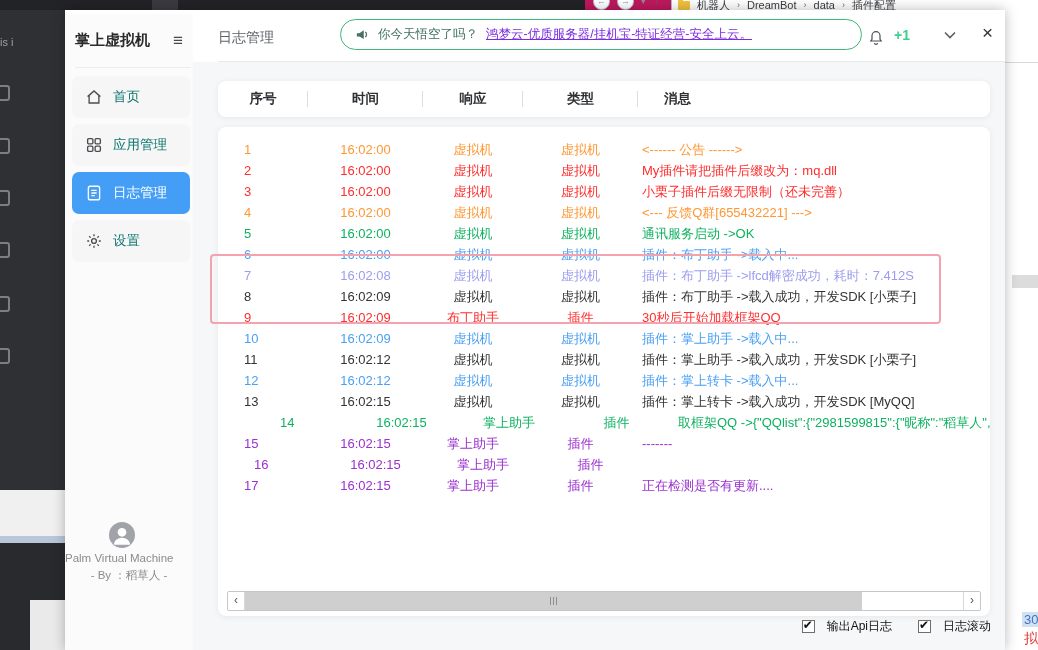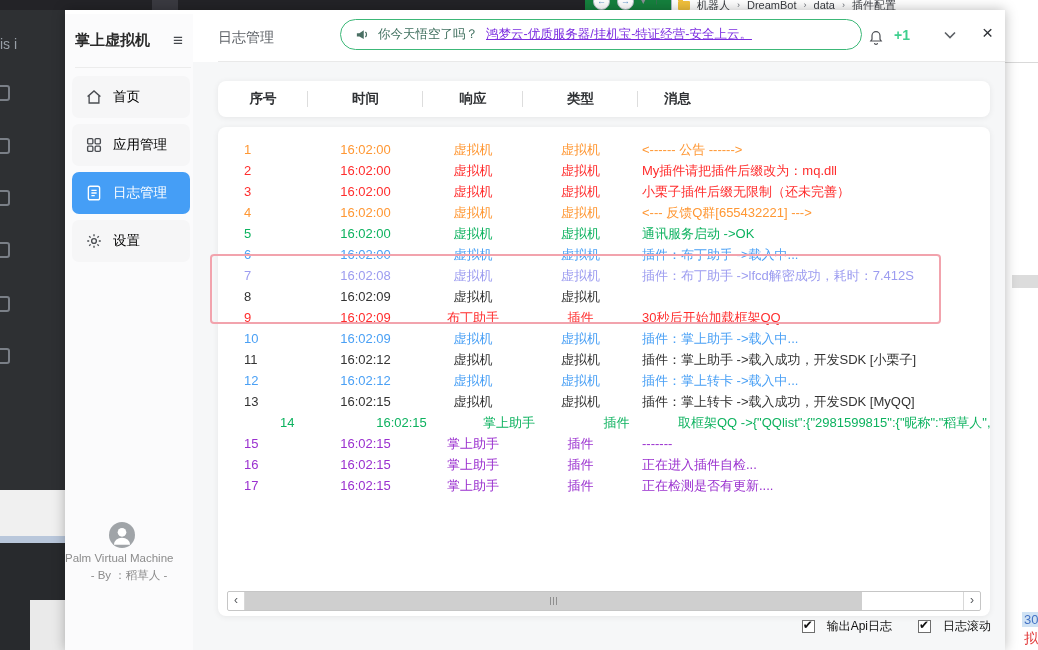--- a/index.html
+++ b/index.html
@@ -9,7 +9,7 @@
   
   .bg-top-strip{position:absolute;left:0;top:0;width:585px;height:10px;background:#232327;}
   .bg-top-tab{position:absolute;left:152px;top:0;width:26px;height:10px;background:#3a3a41;}
-  .bg-explorer{position:absolute;left:585px;top:0;width:453px;height:10px;background:#15803d;overflow:hidden;}
+  .bg-explorer{position:absolute;left:585px;top:0;width:453px;height:10px;background:#be185d;overflow:hidden;}
   .nav-circle{position:absolute;top:-7px;width:15px;height:15px;border:1.5px solid #b3bcc6;border-radius:50%;
               color:#6f9fd0;font-size:9px;line-height:14px;text-align:center;background:#fff;}
   .nav-circle.back{left:8px}.nav-circle.fwd{left:32px}

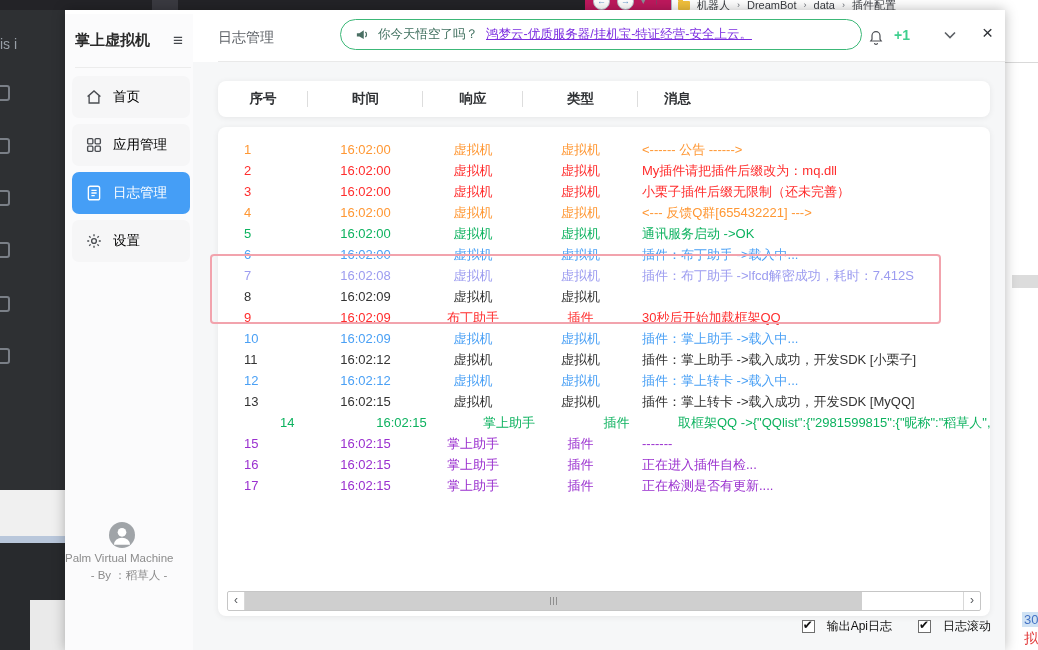--- a/index.html
+++ b/index.html
@@ -25,7 +25,7 @@
   .crumbs{display:flex;align-items:center;gap:7px;font-size:11px;color:#3a3d42;white-space:nowrap;}
   .crumb-sep{color:#6a6f76;font-size:9px;}
   .bg-left{position:absolute;left:0;top:10px;width:65px;height:640px;background:#2e3033;overflow:hidden;}
-  .bg-left-text{position:absolute;left:0;top:26px;color:#99a0a8;font-size:14px;}
+  .bg-left-text{position:absolute;left:0;top:26px;color:#99a0a8;font-size:11px;}
   .edge-frag{position:absolute;left:-6px;width:12px;height:12px;border:2px solid #8d949c;border-radius:3px;opacity:.8;}
   .bg-left-light{position:absolute;left:0;top:480px;width:65px;height:46px;background:#f0f0f0;}
   .bg-left-blue{position:absolute;left:0;top:526px;width:65px;height:7px;background:#b9c7db;}

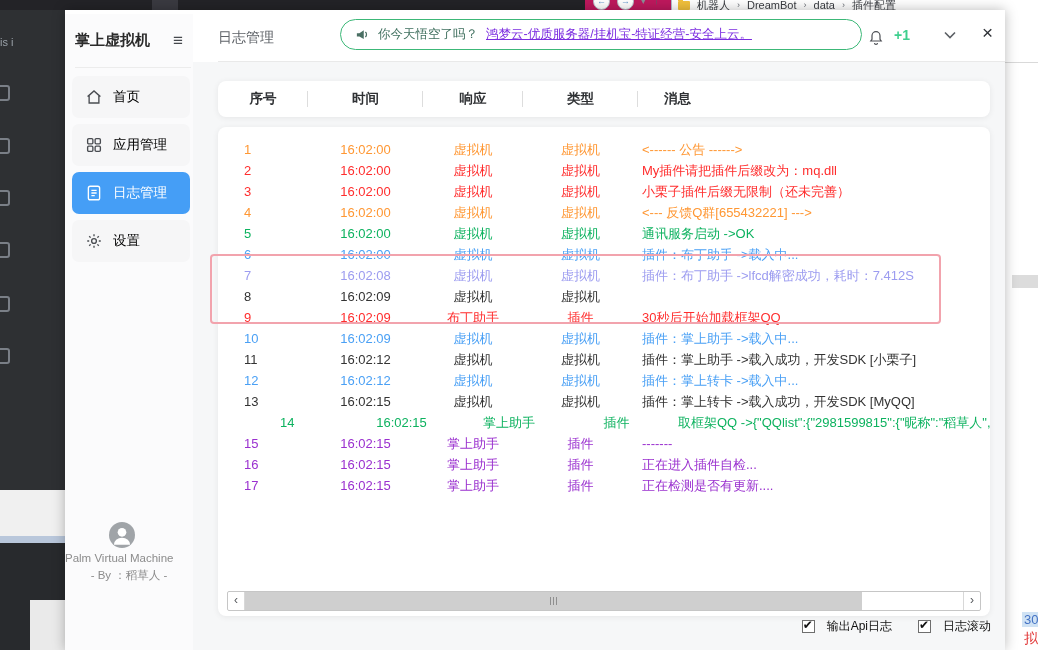--- a/index.html
+++ b/index.html
@@ -53,7 +53,7 @@
   .nav-item.active .nav-icon{color:#fff;}
   .nav-icon{width:18px;height:18px;color:#4a4d52;flex:0 0 auto;}
   .nav-icon svg{width:18px;height:18px;display:block;}
-  .nav-label{font-size:13.5px;color:#000000;}
+  .nav-label{font-size:13.5px;color:#0f766e;}
   .side-footer{position:absolute;left:0;bottom:0;width:100%;}
   .avatar{position:absolute;left:44px;top:-132px;width:26px;height:26px;border-radius:50%;background:#a0a4a8;overflow:hidden;}
   .avatar svg{width:26px;height:26px;display:block;}

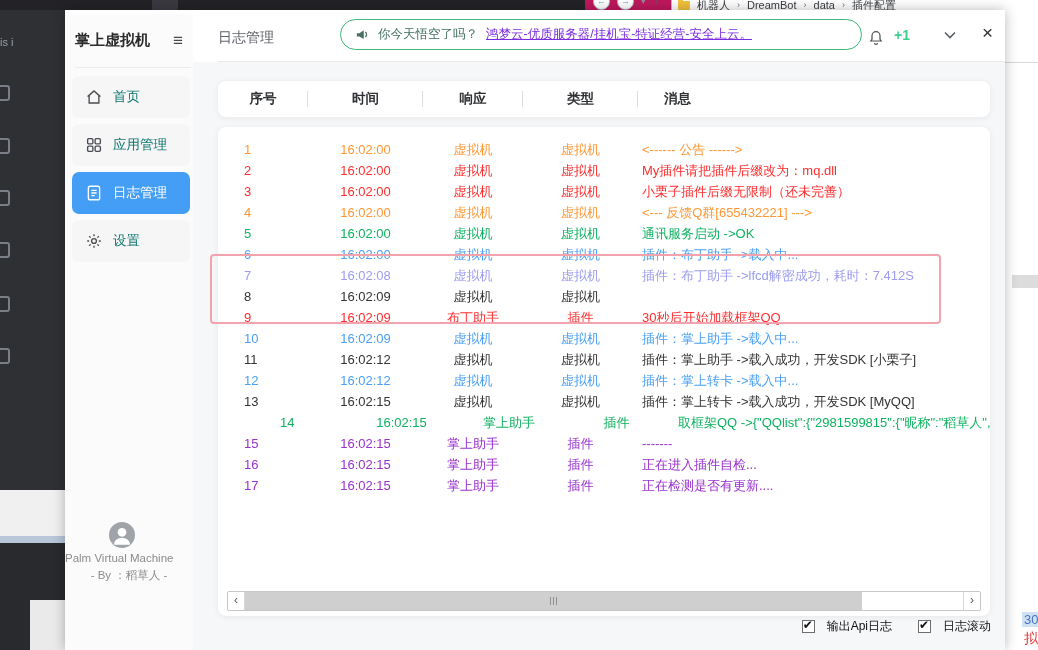--- a/index.html
+++ b/index.html
@@ -328,6 +328,7 @@
             <span class="cell cell-time">16:02:09</span>
             <span class="cell cell-responder">虚拟机</span>
             <span class="cell cell-type">虚拟机</span>
+            <span class="cell cell-message">插件：布丁助手 -&gt;载入成功，开发SDK [小栗子]</span>
           </div>
           <div class="log-row" style="color: rgb(255, 45, 45);">
             <span class="cell cell-no">9</span>

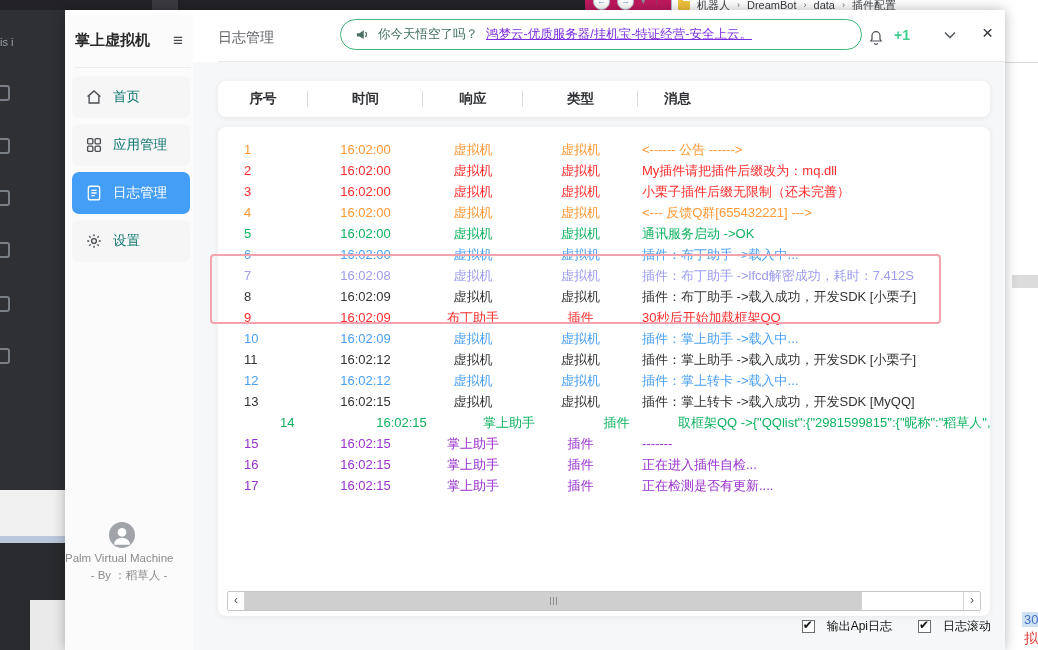--- a/index.html
+++ b/index.html
@@ -379,7 +379,7 @@
             <span class="cell cell-type">插件</span>
             <span class="cell cell-message">-------</span>
           </div>
-          <div class="log-row" style="color: rgb(154, 48, 207);">
+          <div class="log-row" style="color: rgb(154, 48, 207); padding-left: 10px;">
             <span class="cell cell-no">16</span>
             <span class="cell cell-time">16:02:15</span>
             <span class="cell cell-responder">掌上助手</span>

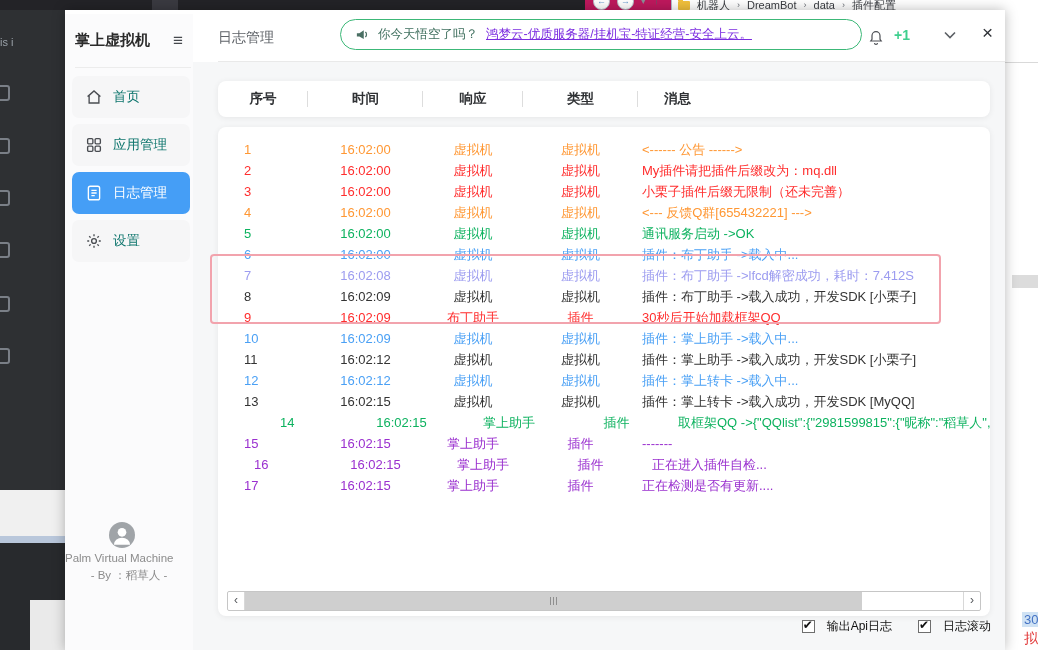--- a/index.html
+++ b/index.html
@@ -384,7 +384,6 @@
             <span class="cell cell-time">16:02:15</span>
             <span class="cell cell-responder">掌上助手</span>
             <span class="cell cell-type">插件</span>
-            <span class="cell cell-message">正在进入插件自检...</span>
           </div>
           <div class="log-row" style="color: rgb(154, 48, 207);">
             <span class="cell cell-no">17</span>

